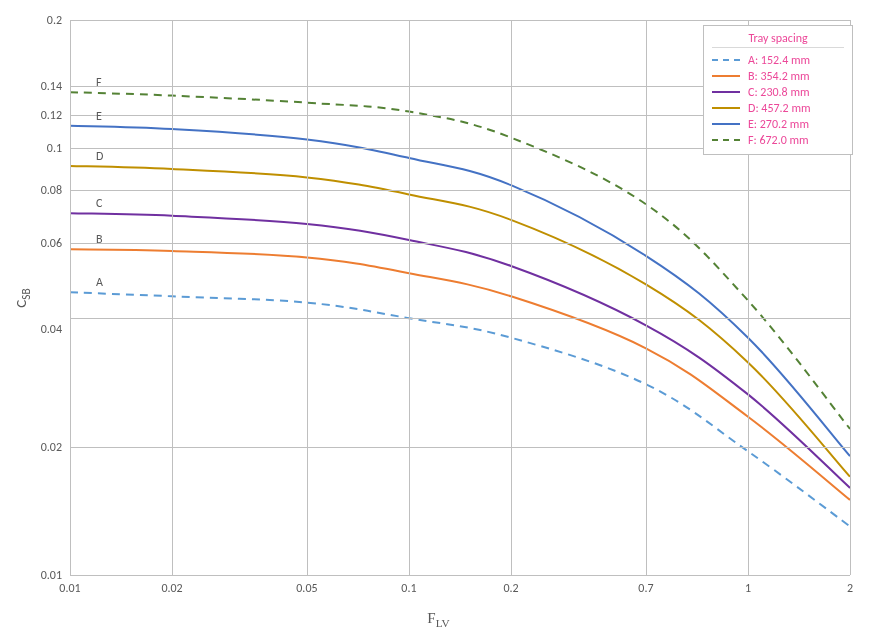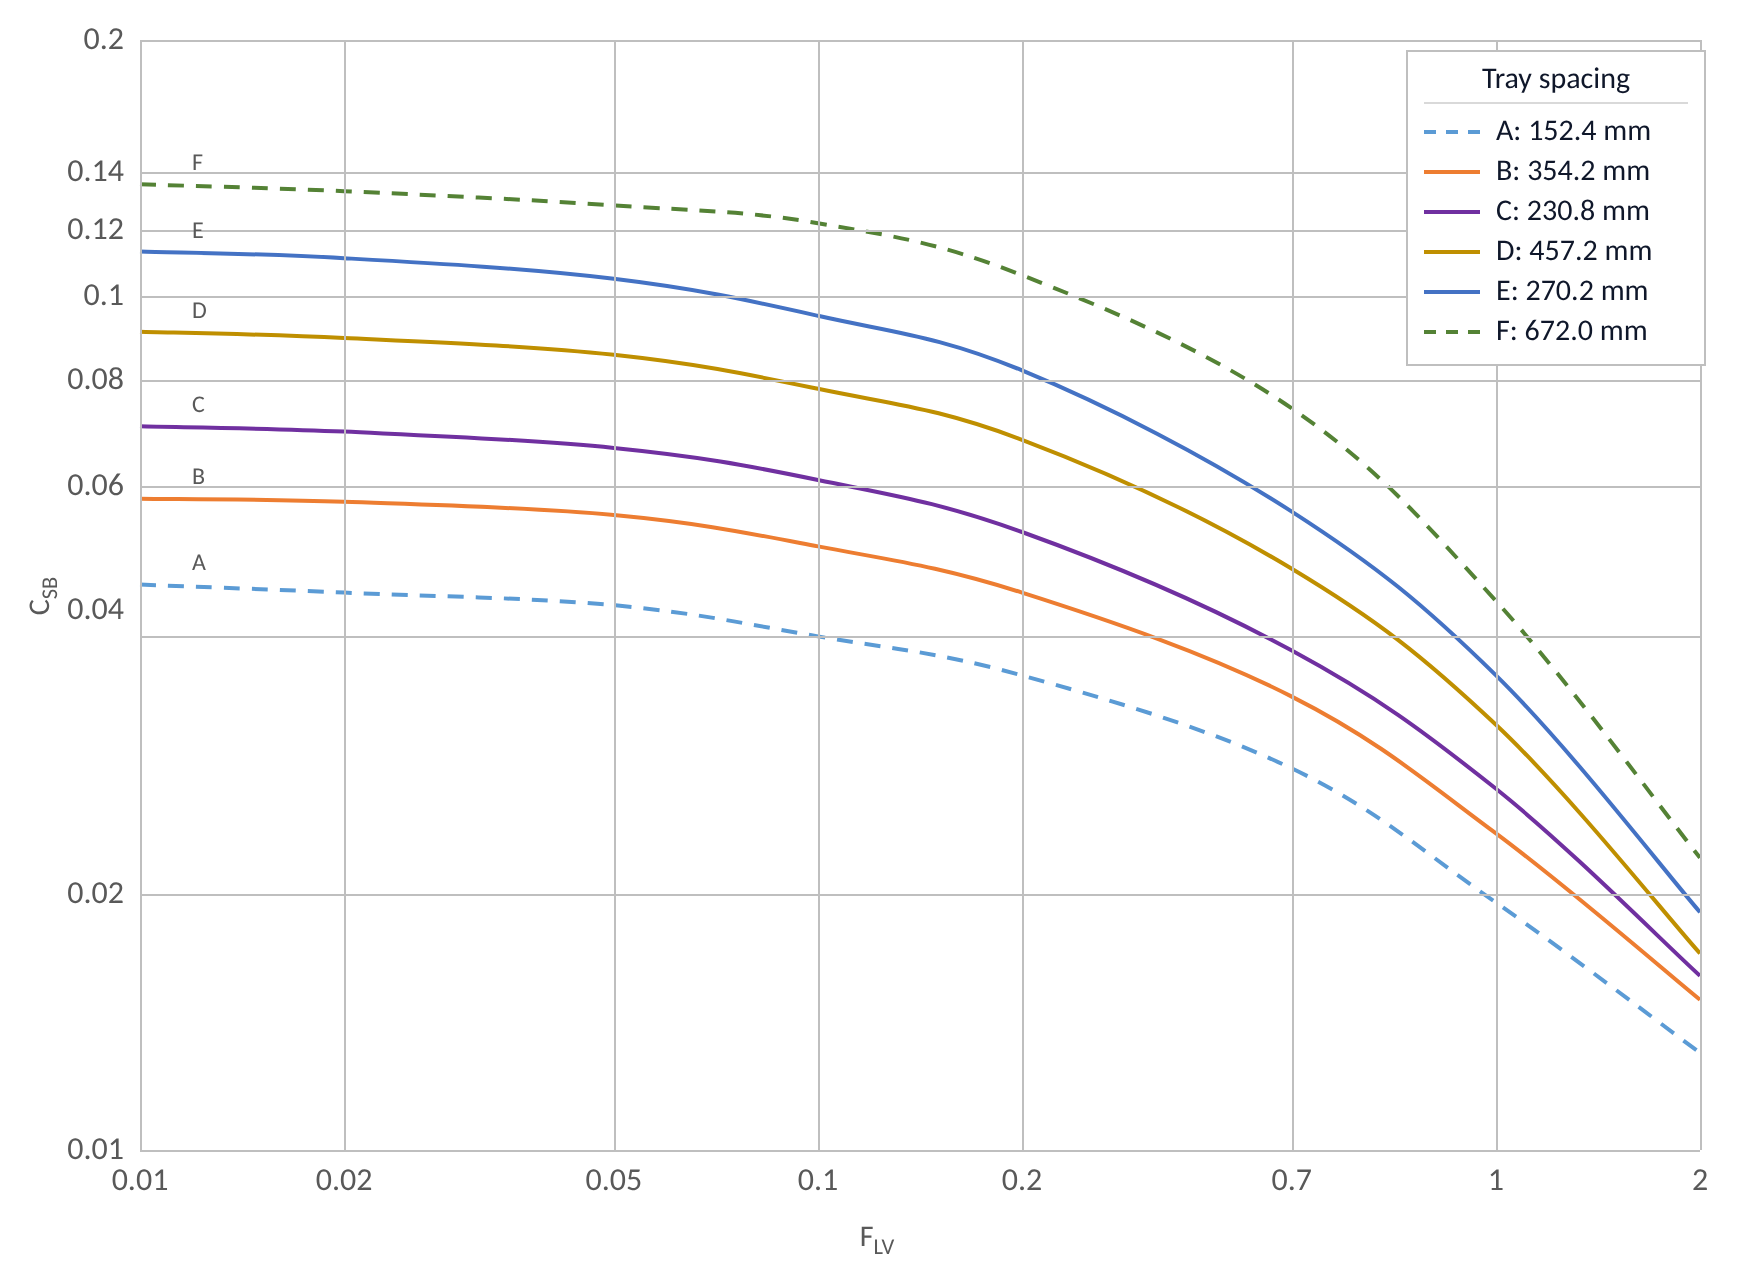--- a/index.html
+++ b/index.html
@@ -27,7 +27,7 @@
   .gridline.h { height: 1px; width: 100%; left: 0; }
   .tick-label {
     position: absolute;
-    font-size: 16px;
+    font-size: 12px;
     color: #595959;
   }
   .x-tick { top: 100%; transform: translate(-50%, 6px); }

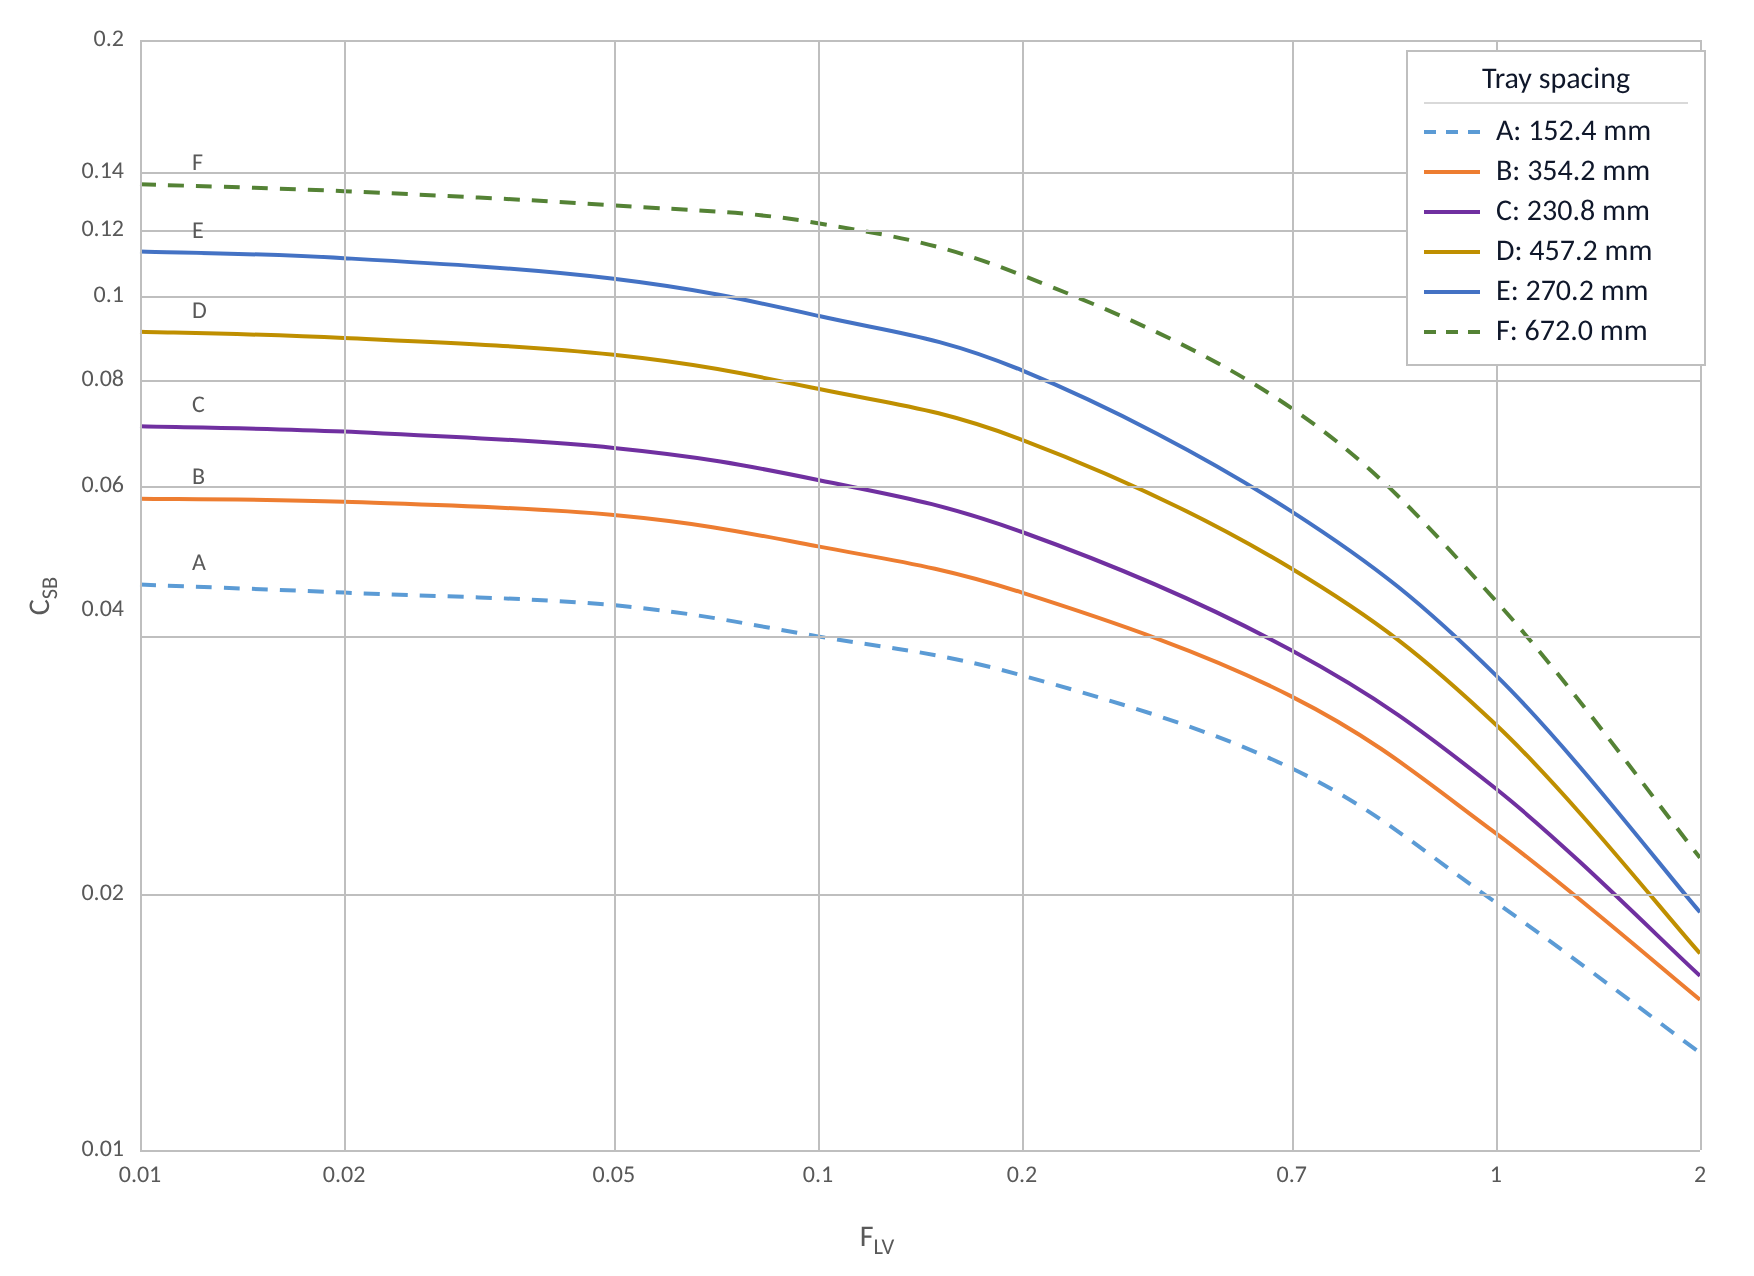--- a/index.html
+++ b/index.html
@@ -62,8 +62,8 @@
     position: absolute;
     background: #ffffff;
     border: 1px solid #bfbfbf;
-    font-size: 15px;
-    color: #0f172a;
+    font-size: 12px;
+    color: #ec4899;
     padding: 4px 8px 6px 8px;
     box-sizing: border-box;
   }

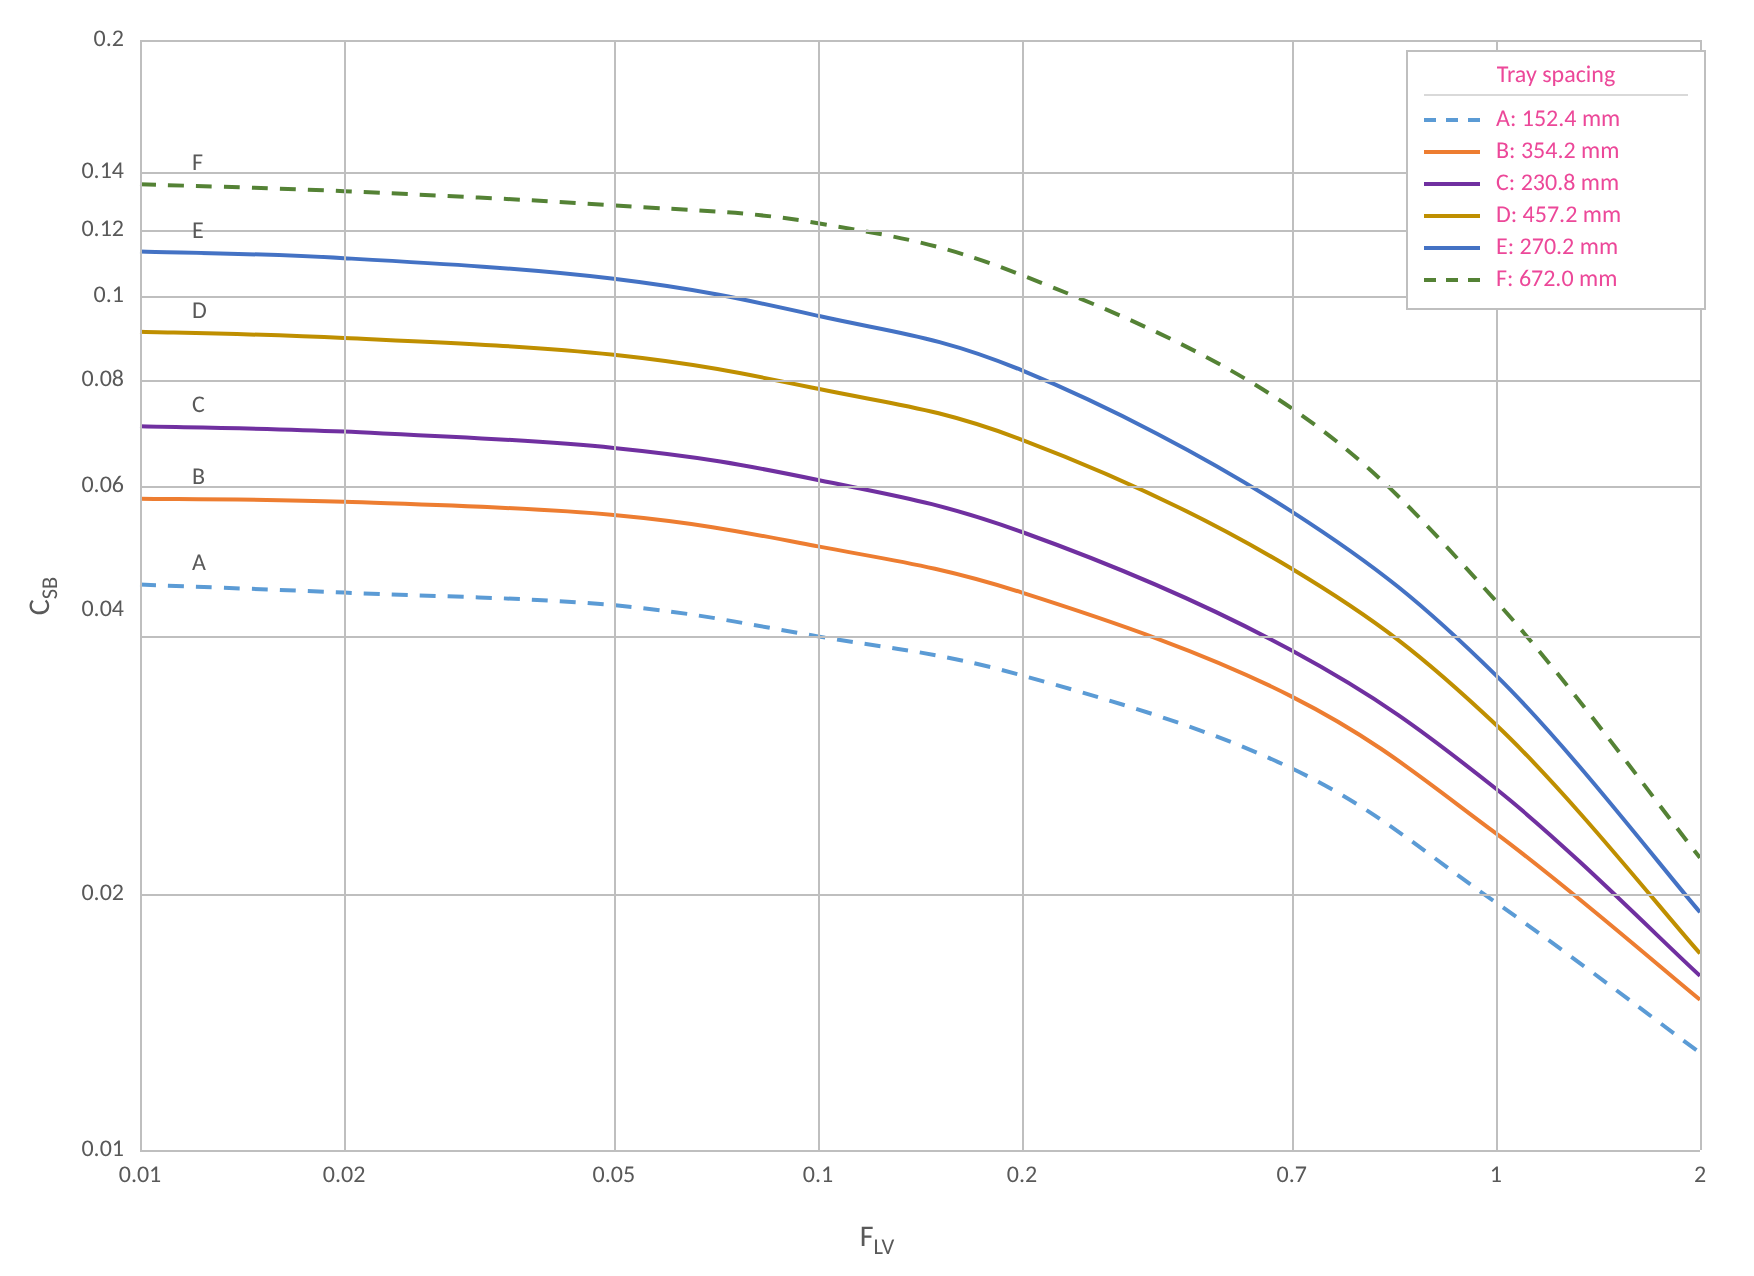--- a/index.html
+++ b/index.html
@@ -123,7 +123,7 @@
       <div class="gridline h" style="top: 426.585px;"></div>
       <div class="tick-label y-tick" style="top: 426.585px;">0.02</div>
       <div class="gridline h" style="top: 298.17px;"></div>
-      <div class="tick-label y-tick" style="top: 285px;">0.04</div>
+      <div class="tick-label y-tick" style="top: 309px;">0.04</div>
       <div class="gridline h" style="top: 223.052px;"></div>
       <div class="tick-label y-tick" style="top: 223.052px;">0.06</div>
       <div class="gridline h" style="top: 169.755px;"></div>

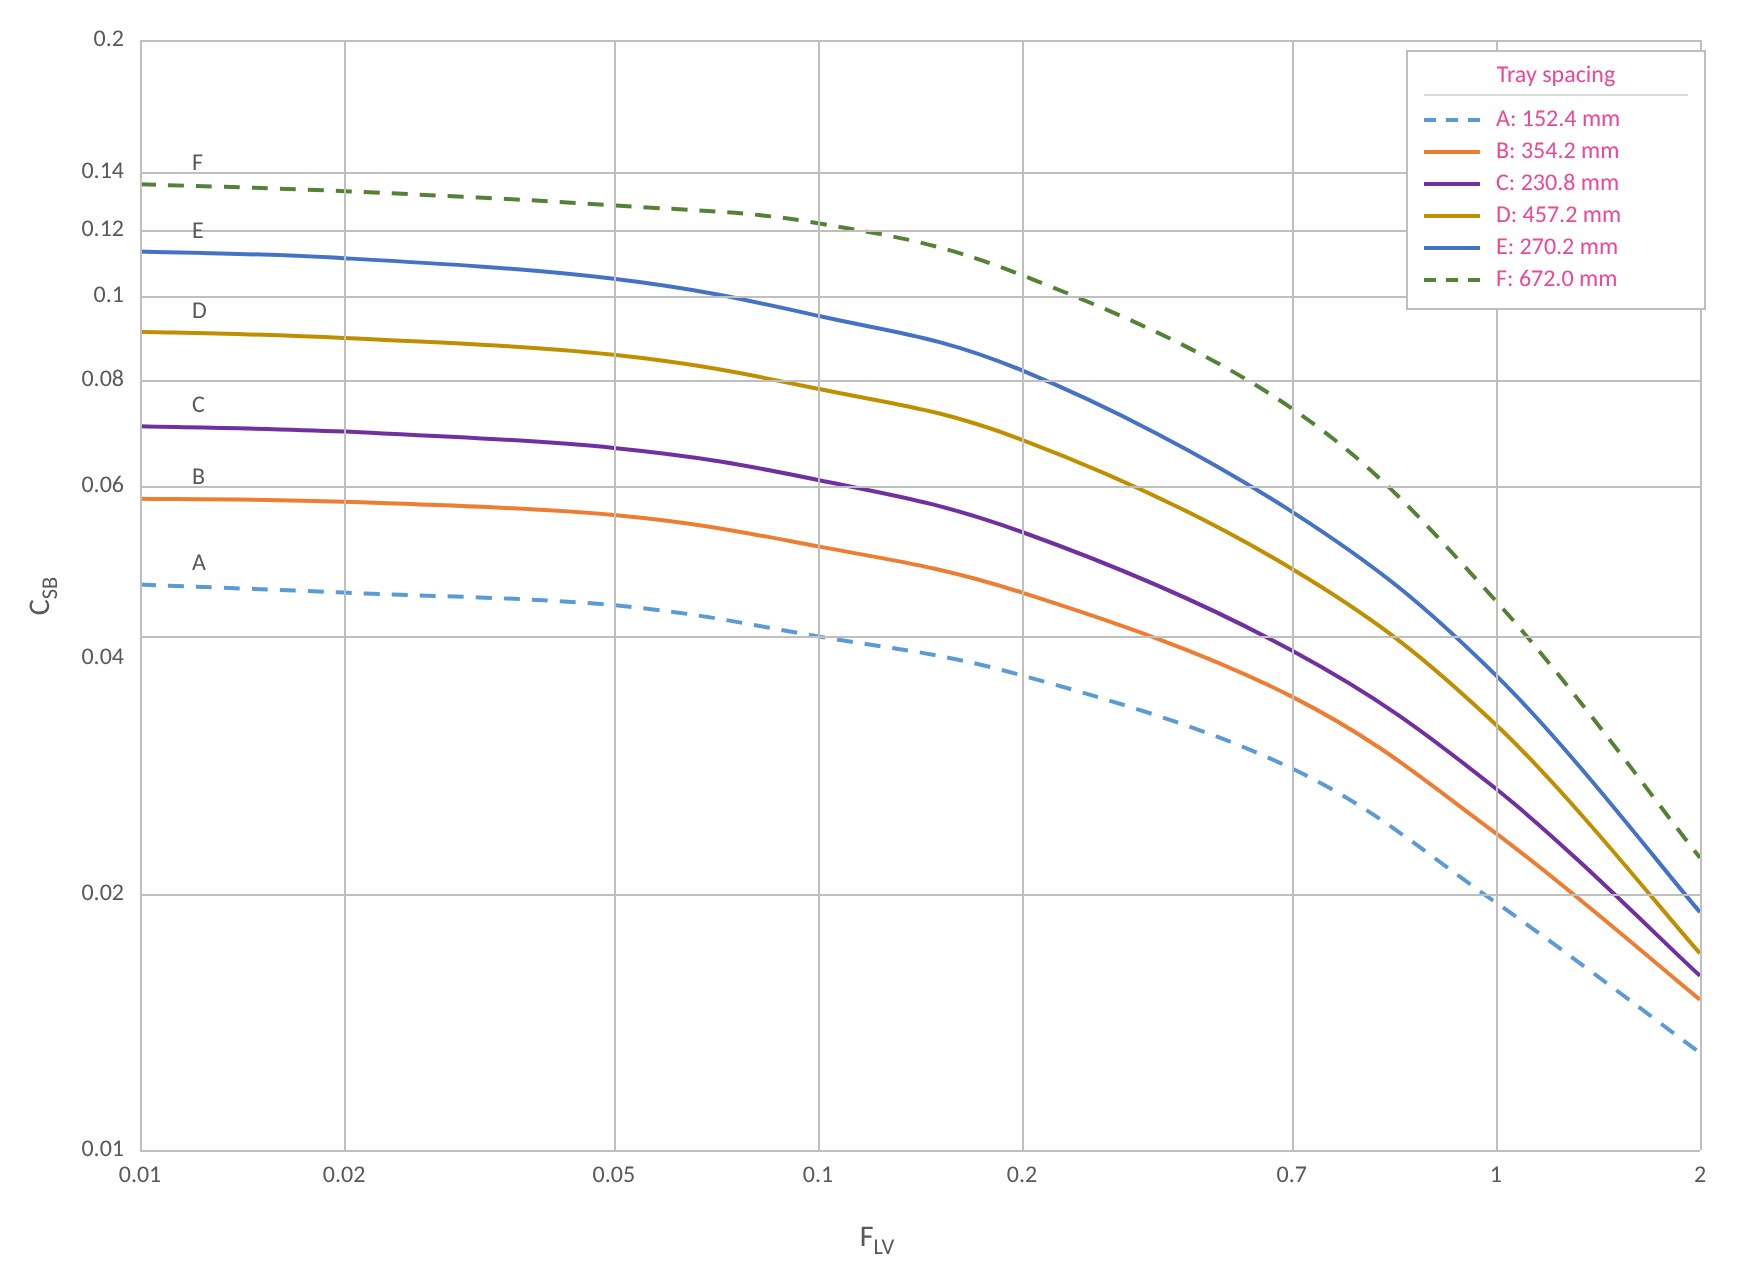--- a/index.html
+++ b/index.html
@@ -37,7 +37,7 @@
     font-size: 15px;
     color: #595959;
   }
-  .x-title { left: 50%; transform: translateX(-50%); }
+  .x-title { left: 50%; transform: translateX(-50%); font-family: Liberation Serif, serif; }
   .y-title {
     left: 0;
     top: 50%;

